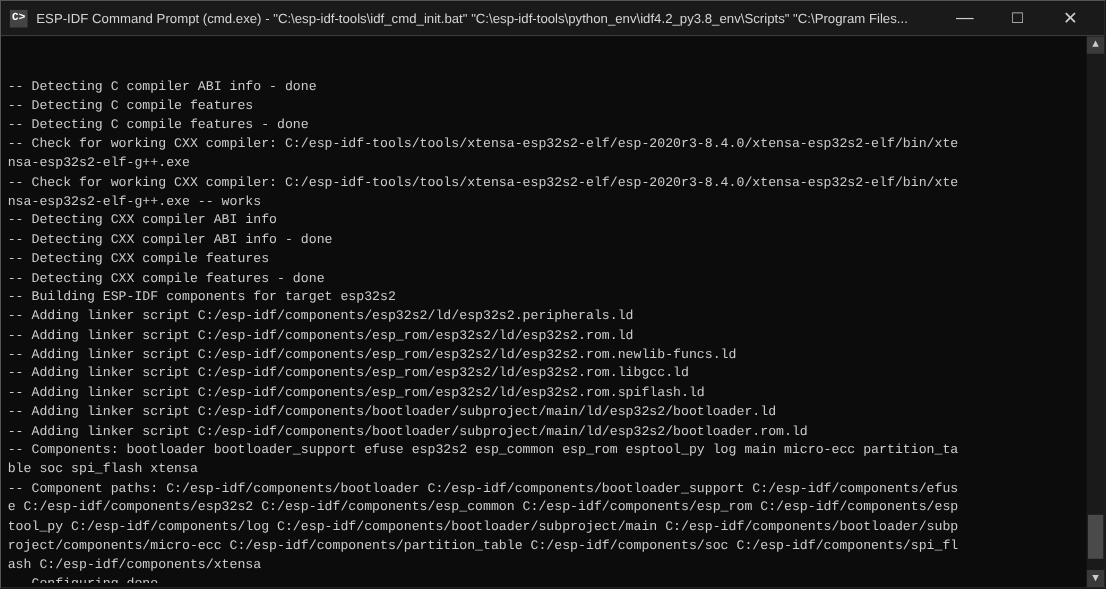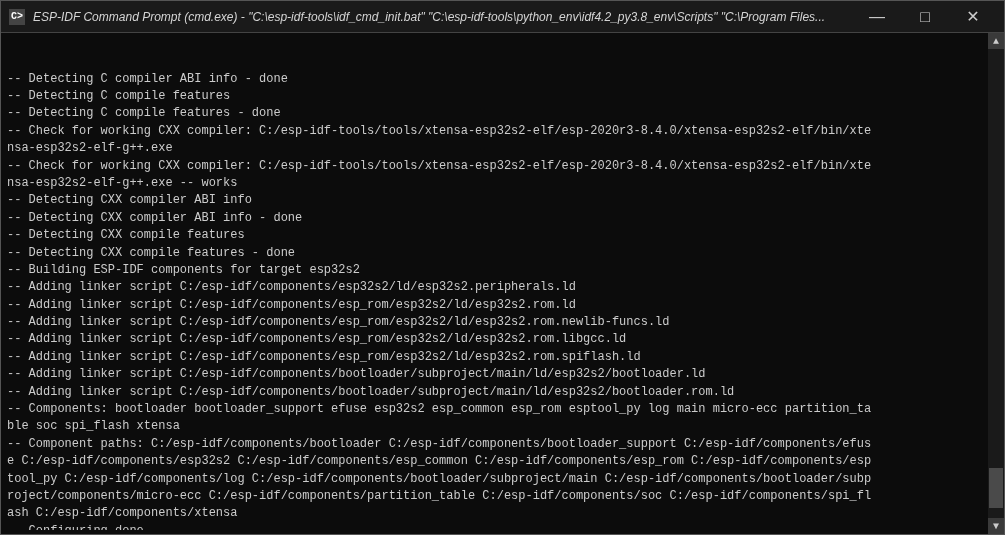--- a/index.html
+++ b/index.html
@@ -56,7 +56,6 @@
       white-space: nowrap;
       overflow: hidden;
       text-overflow: ellipsis;
-      font-style: italic;
     }
 
     .title-bar-buttons {

